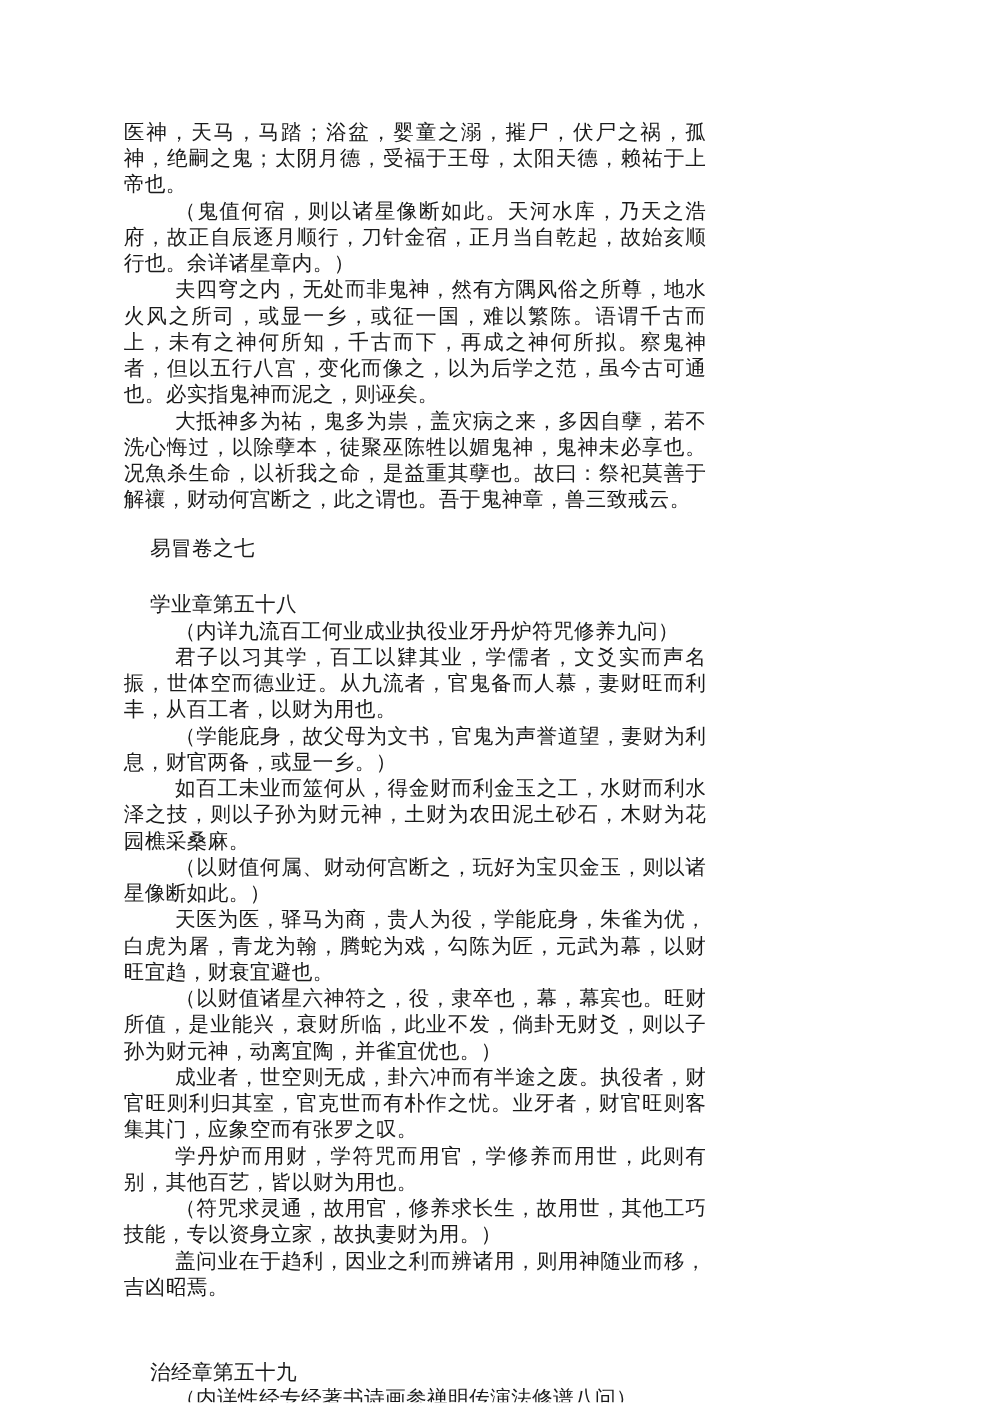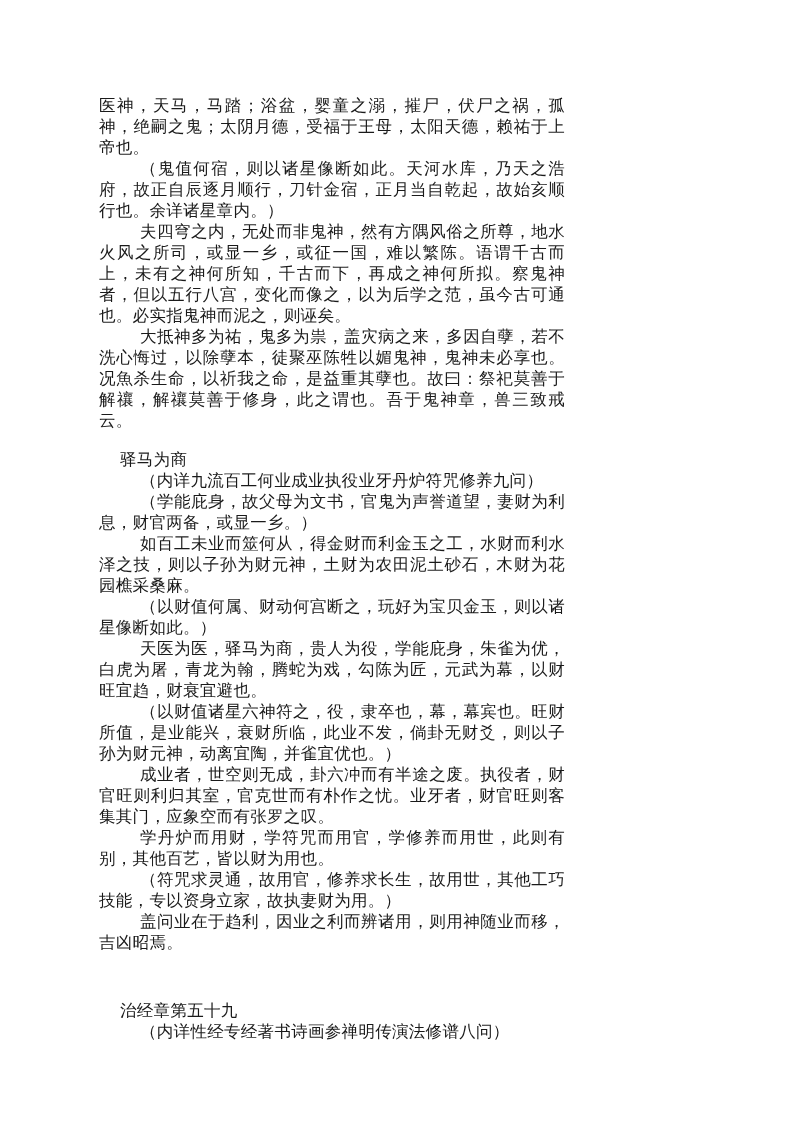--- a/index.html
+++ b/index.html
@@ -43,7 +43,7 @@
   <div class="sec p-cont">医神，天马，马踏；浴盆，婴童之溺，摧尸，伏尸之祸，孤神，绝嗣之鬼；太阴月德，受福于王母，太阳天德，赖祐于上帝也。</div>
   <div class="sec p-ind">（鬼值何宿，则以诸星像断如此。天河水库，乃天之浩府，故正自辰逐月顺行，刀针金宿，正月当自乾起，故始亥顺行也。余详诸星章内。）</div>
   <div class="sec p-ind">夫四穹之内，无处而非鬼神，然有方隅风俗之所尊，地水火风之所司，或显一乡，或征一国，难以繁陈。语谓千古而上，未有之神何所知，千古而下，再成之神何所拟。察鬼神者，但以五行八宫，变化而像之，以为后学之范，虽今古可通也。必实指鬼神而泥之，则诬矣。</div>
-  <div class="sec p-ind">大抵神多为祐，鬼多为祟，盖灾病之来，多因自孽，若不洗心悔过，以除孽本，徒聚巫陈牲以媚鬼神，鬼神未必享也。况魚杀生命，以祈我之命，是益重其孽也。故曰：祭祀莫善于解禳，解禳莫善于修身，此之谓也。吾于鬼神章，兽三致戒云。</div>
+  <div class="sec p-ind">大抵神多为祐，鬼多为祟，盖灾病之来，多因自孽，若不洗心悔过，以除孽本，徒聚巫陈牲以媚鬼神，鬼神未必享也。况魚杀生命，以祈我之命，是益重其孽也。故曰：祭祀莫善于解禳，财动何宫断之，此之谓也。吾于鬼神章，兽三致戒云。</div>
 
   <div class="sec heading h-vol">驿马为商</div>
 

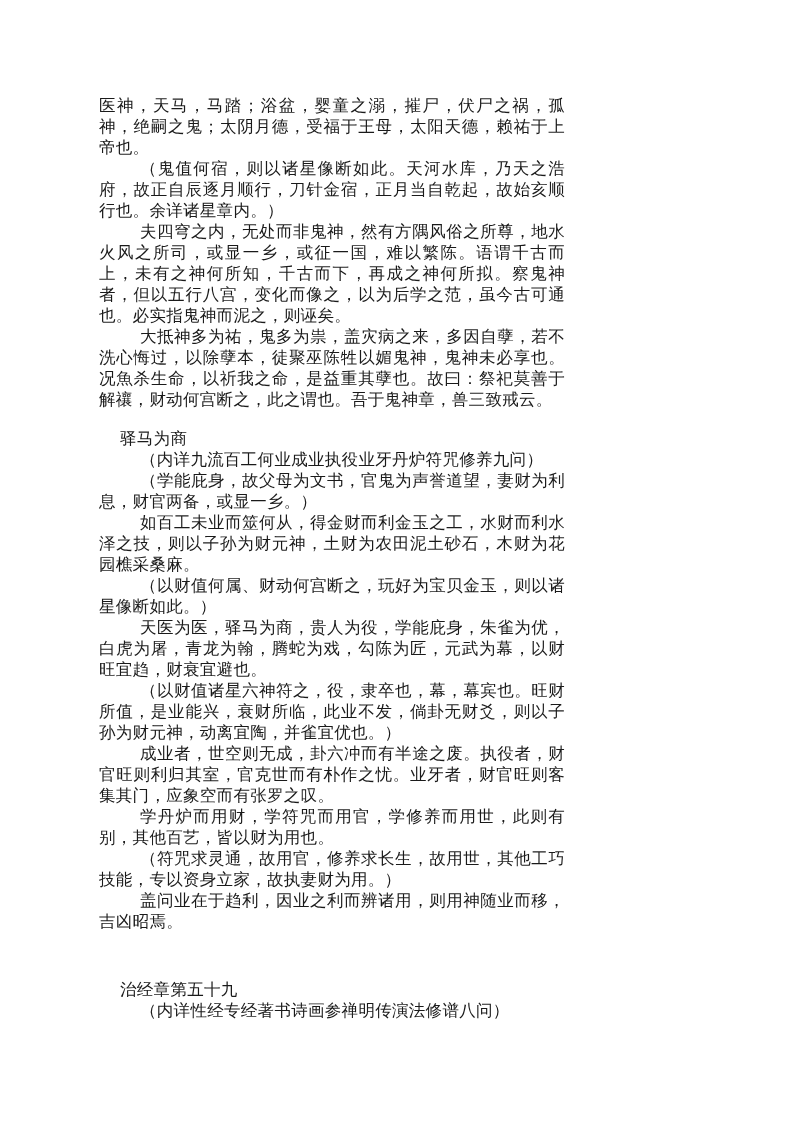--- a/index.html
+++ b/index.html
@@ -45,7 +45,7 @@
   <div class="sec p-ind">夫四穹之内，无处而非鬼神，然有方隅风俗之所尊，地水火风之所司，或显一乡，或征一国，难以繁陈。语谓千古而上，未有之神何所知，千古而下，再成之神何所拟。察鬼神者，但以五行八宫，变化而像之，以为后学之范，虽今古可通也。必实指鬼神而泥之，则诬矣。</div>
   <div class="sec p-ind">大抵神多为祐，鬼多为祟，盖灾病之来，多因自孽，若不洗心悔过，以除孽本，徒聚巫陈牲以媚鬼神，鬼神未必享也。况魚杀生命，以祈我之命，是益重其孽也。故曰：祭祀莫善于解禳，财动何宫断之，此之谓也。吾于鬼神章，兽三致戒云。</div>
 
-  <div class="sec heading h-vol">驿马为商</div>
+  <div class="sec heading h-vol">易冒卷之七</div>
 
   <div class="sec p-ind">（内详九流百工何业成业执役业牙丹炉符咒修养九问）</div>
   <div class="sec p-ind">（学能庇身，故父母为文书，官鬼为声誉道望，妻财为利息，财官两备，或显一乡。）</div>

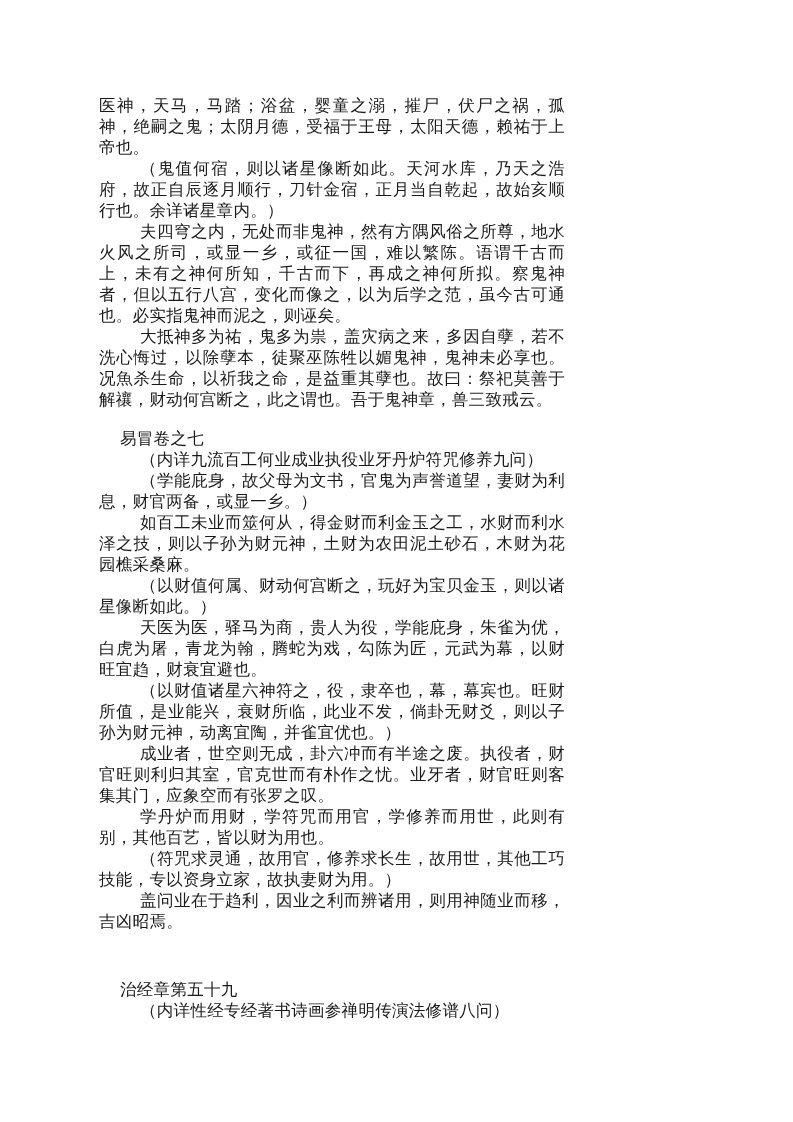--- a/index.html
+++ b/index.html
@@ -47,6 +47,7 @@
 
   <div class="sec heading h-vol">易冒卷之七</div>
 
+  <div class="sec heading h-chap">学业章第五十八</div>
   <div class="sec p-ind">（内详九流百工何业成业执役业牙丹炉符咒修养九问）</div>
   <div class="sec p-ind">（学能庇身，故父母为文书，官鬼为声誉道望，妻财为利息，财官两备，或显一乡。）</div>
   <div class="sec p-ind">如百工未业而筮何从，得金财而利金玉之工，水财而利水泽之技，则以子孙为财元神，土财为农田泥土砂石，木财为花园樵采桑麻。</div>

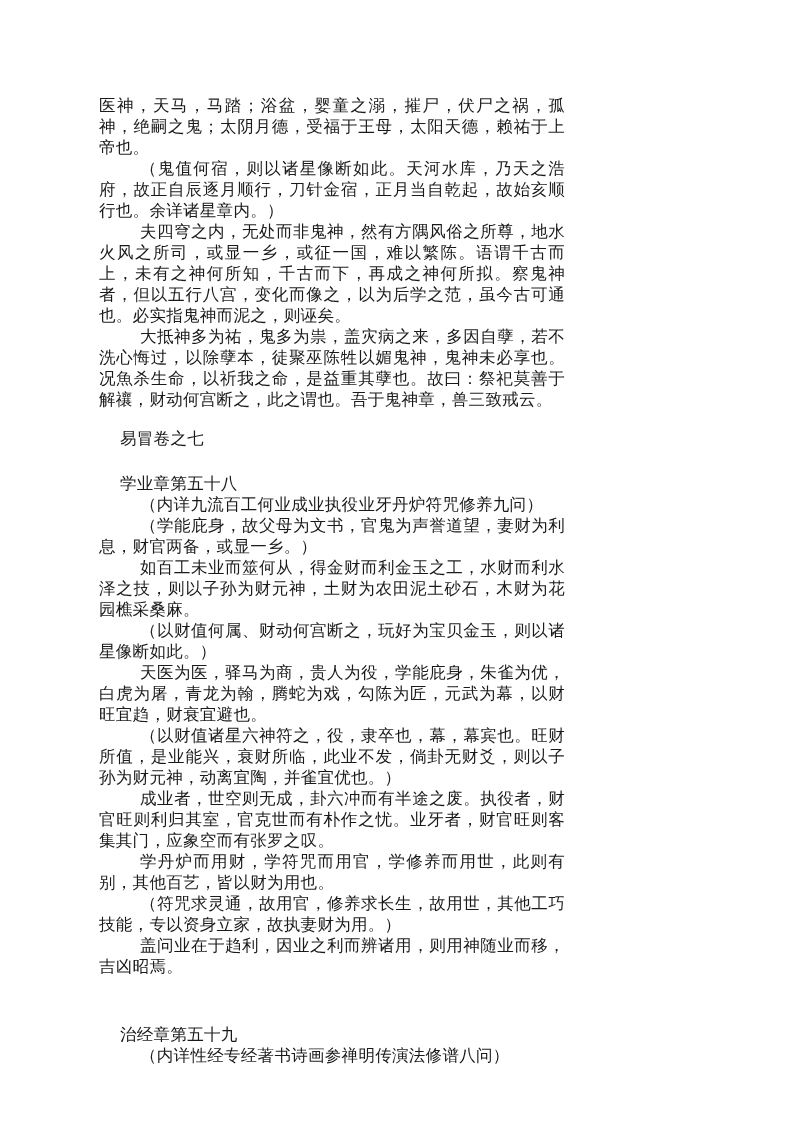--- a/index.html
+++ b/index.html
@@ -49,6 +49,7 @@
 
   <div class="sec heading h-chap">学业章第五十八</div>
   <div class="sec p-ind">（内详九流百工何业成业执役业牙丹炉符咒修养九问）</div>
+  <div class="sec p-ind">君子以习其学，百工以肄其业，学儒者，文爻实而声名振，世体空而德业迂。从九流者，官鬼备而人慕，妻财旺而利丰，从百工者，以财为用也。</div>
   <div class="sec p-ind">（学能庇身，故父母为文书，官鬼为声誉道望，妻财为利息，财官两备，或显一乡。）</div>
   <div class="sec p-ind">如百工未业而筮何从，得金财而利金玉之工，水财而利水泽之技，则以子孙为财元神，土财为农田泥土砂石，木财为花园樵采桑麻。</div>
   <div class="sec p-ind">（以财值何属、财动何宫断之，玩好为宝贝金玉，则以诸星像断如此。）</div>

